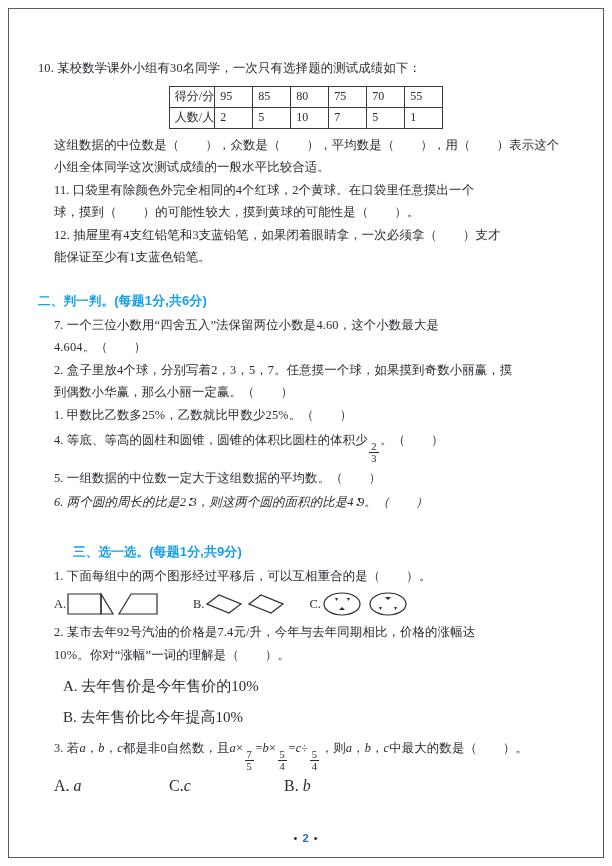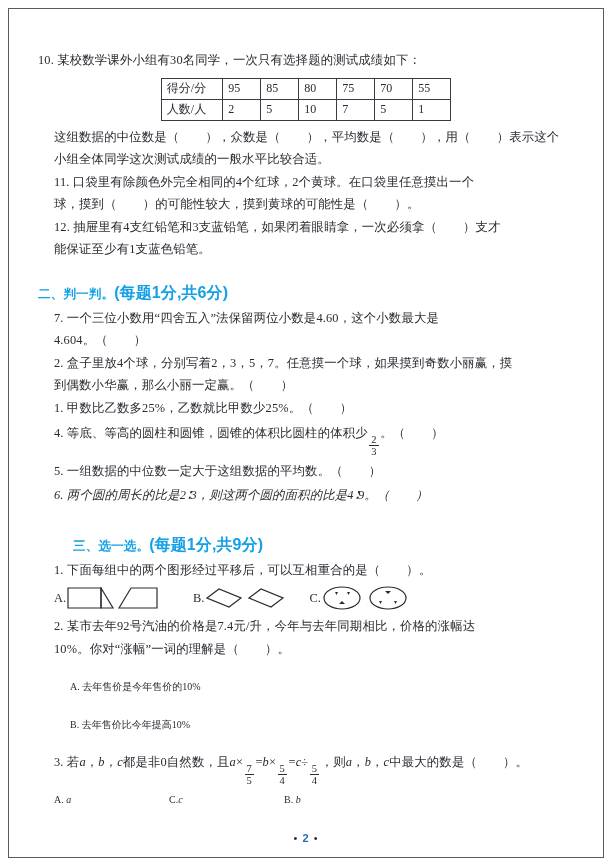--- a/index.html
+++ b/index.html
@@ -29,7 +29,7 @@
   .content {
     position: absolute;
     left: 38px;
-    top: 50px;
+    top: 58px;
     width: 536px;
   }
 

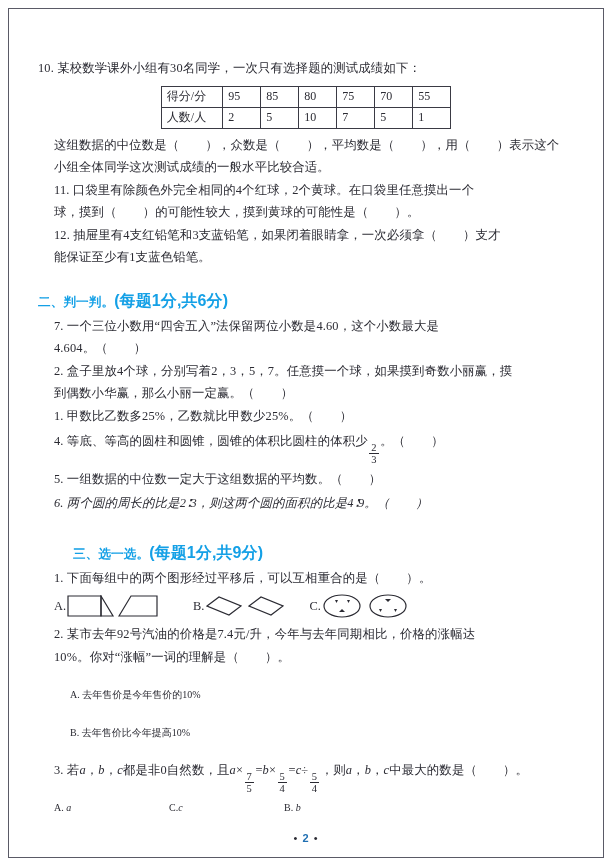--- a/index.html
+++ b/index.html
@@ -88,7 +88,7 @@
   }
   table.score-table td.hcell {
     font-size: 12px;
-    padding-right: 16px;
+    padding-right: 0;
   }
   table.score-table td.vcell {
     min-width: 27px;

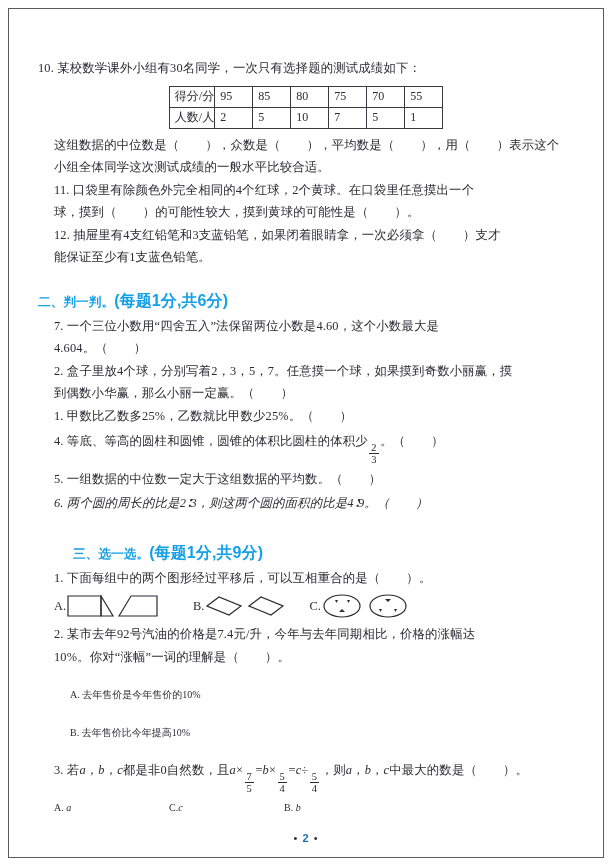--- a/index.html
+++ b/index.html
@@ -63,7 +63,7 @@
     margin: 0;
   }
   .section-head .score {
-    font-size: 16px;
+    font-size: 13px;
   }
   .sec-gap-top { margin-top: 22px; }
   .sec-gap-bot { margin-bottom: 4px; }

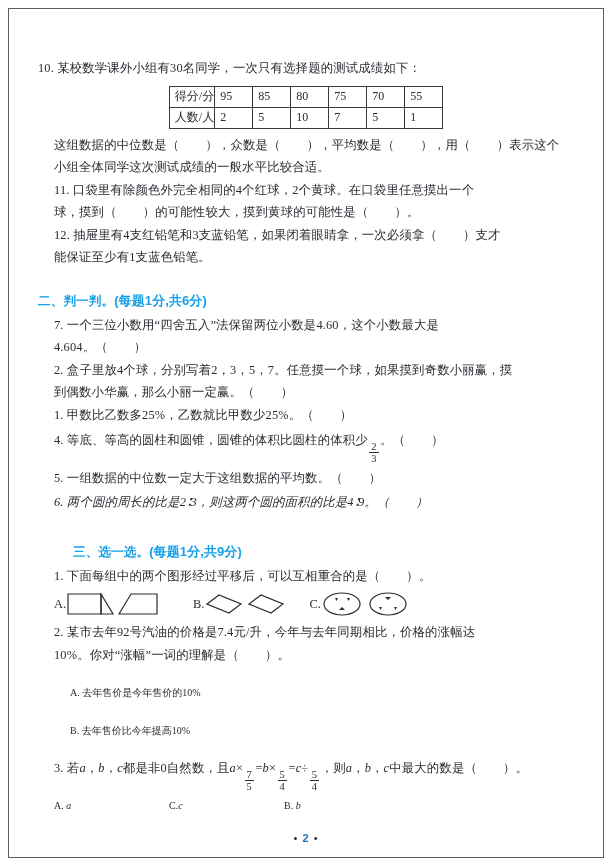--- a/index.html
+++ b/index.html
@@ -130,9 +130,9 @@
   
   .opt {
     padding-left: 16px;
-    font-size: 10px;
+    font-size: 15px;
     line-height: 22px;
-    margin: 16px;
+    margin: 9px;
   }
   .opt-row {
     display: flex;

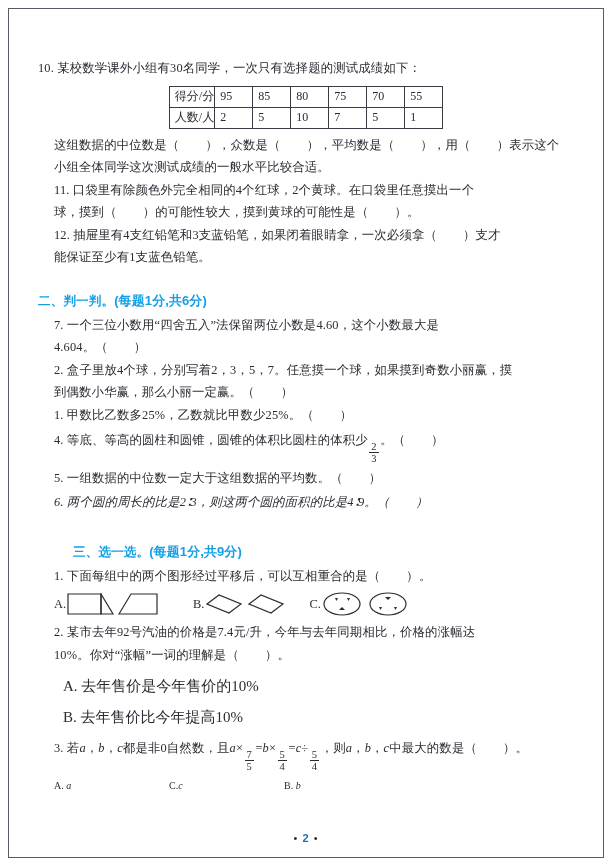--- a/index.html
+++ b/index.html
@@ -137,7 +137,7 @@
   .opt-row {
     display: flex;
     padding-left: 16px;
-    font-size: 10px;
+    font-size: 16px;
     line-height: 22px;
     margin-top: 3px;
   }

